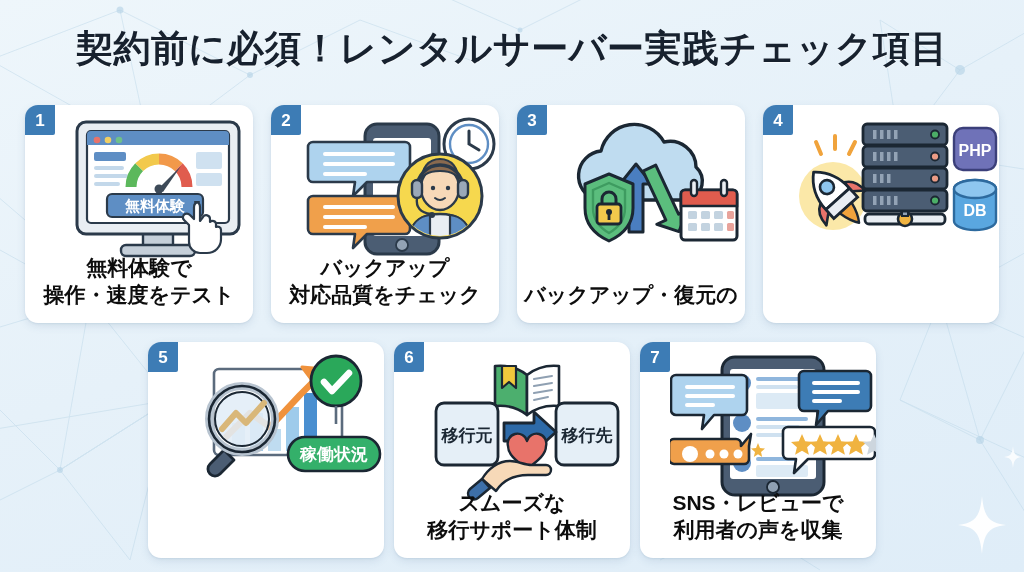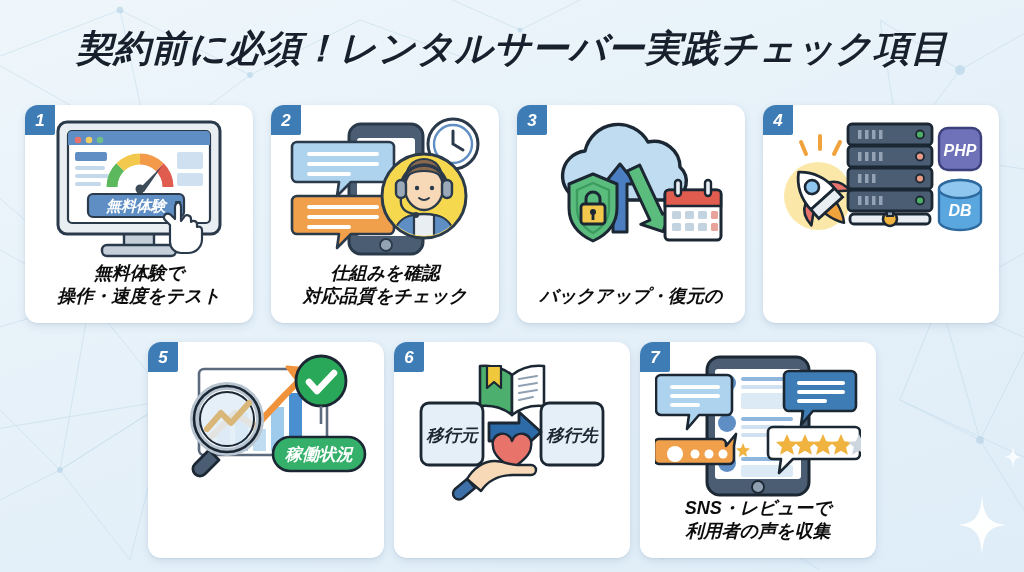--- a/index.html
+++ b/index.html
@@ -13,7 +13,6 @@
     width: 1024px; height: 572px;
     background: linear-gradient(160deg, #eef6fb 0%, #e6f1f9 45%, #dfedf8 100%);
     overflow: hidden;
-    font-style: italic;
   }
   #netbg { position: absolute; inset: 0; width: 1024px; height: 572px; pointer-events: none; }
 

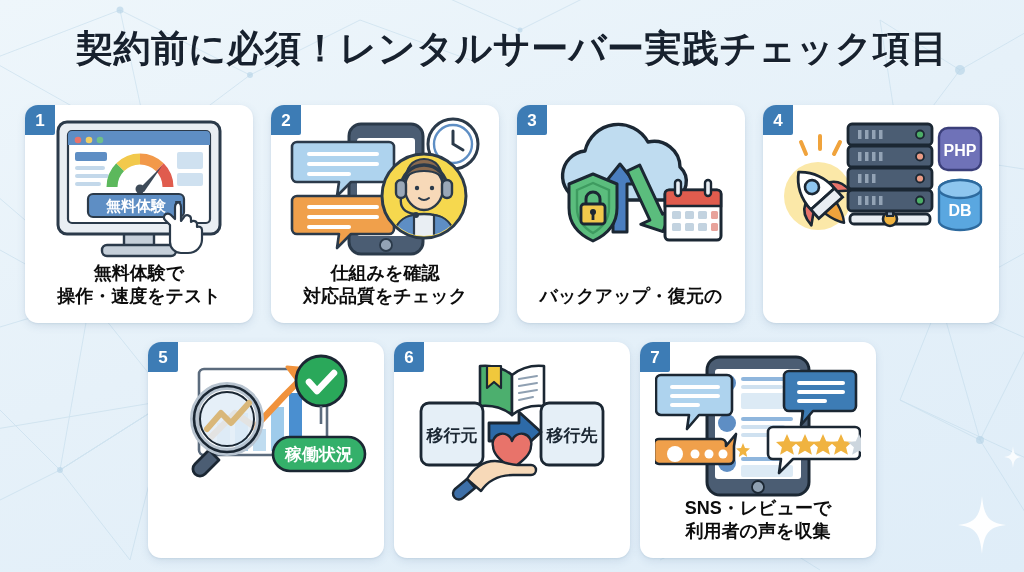--- a/index.html
+++ b/index.html
@@ -50,7 +50,7 @@
   .art {
     position: absolute; left: 0; top: 8px;
     width: 100%; height: 152px;
-    display: flex; align-items: center; justify-content: center;
+    display: flex; align-items: center; justify-content: flex-end;
   }
   .caption {
     position: absolute; left: 0; bottom: 14px; width: 100%;

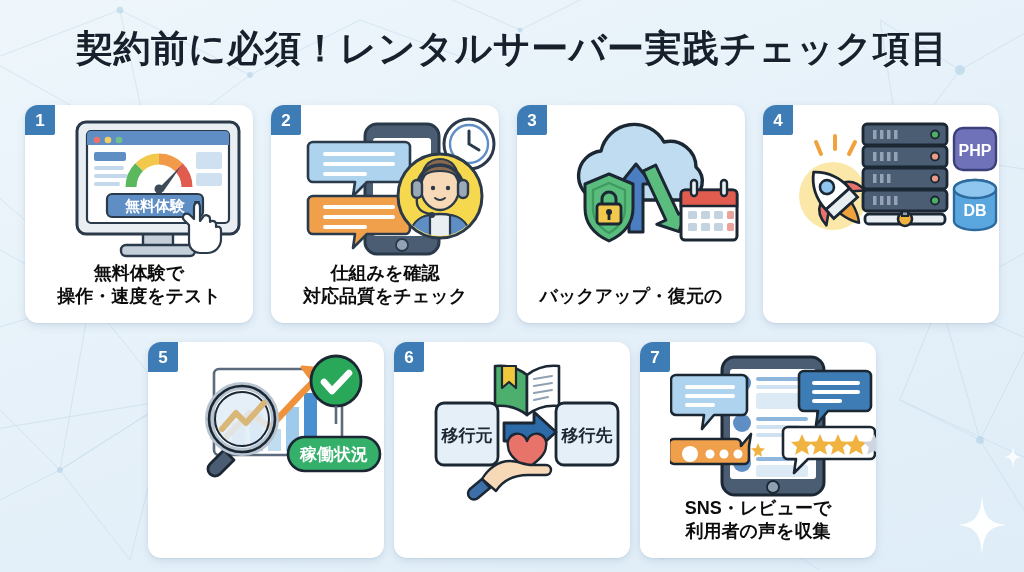--- a/index.html
+++ b/index.html
@@ -56,7 +56,7 @@
     position: absolute; left: 0; bottom: 14px; width: 100%;
     text-align: center;
     color: #0d0d0d;
-    font-size: 18px;
+    font-size: 21px;
     font-weight: bold;
     line-height: 1.32;
   }

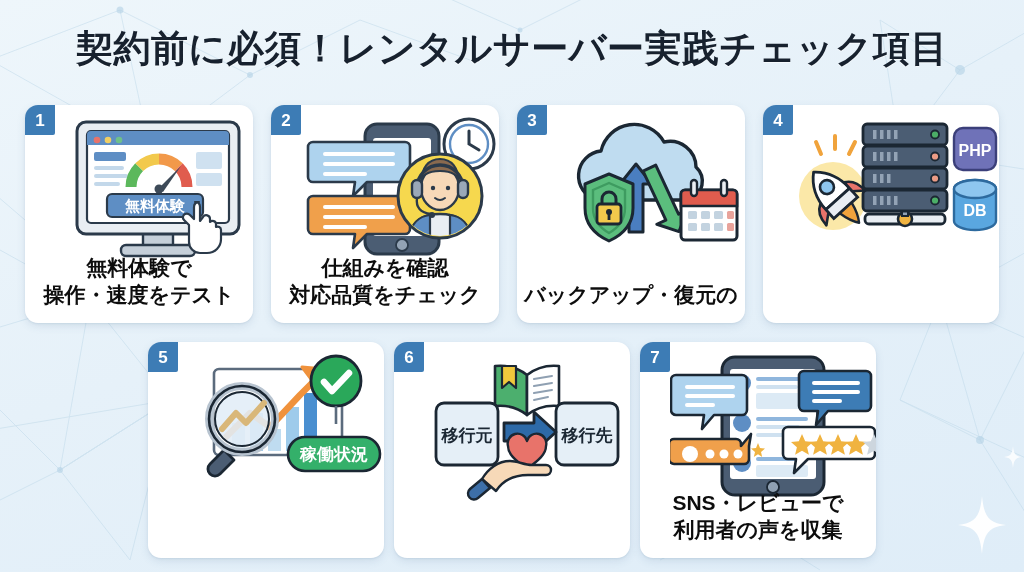--- a/index.html
+++ b/index.html
@@ -226,7 +226,7 @@
       </svg>
     </div>
     <div class="caption">
-      <span>仕組みを確認</span>
+      <span>バックアップ</span>
       <span>対応品質をチェック</span>
     </div>
   </div>

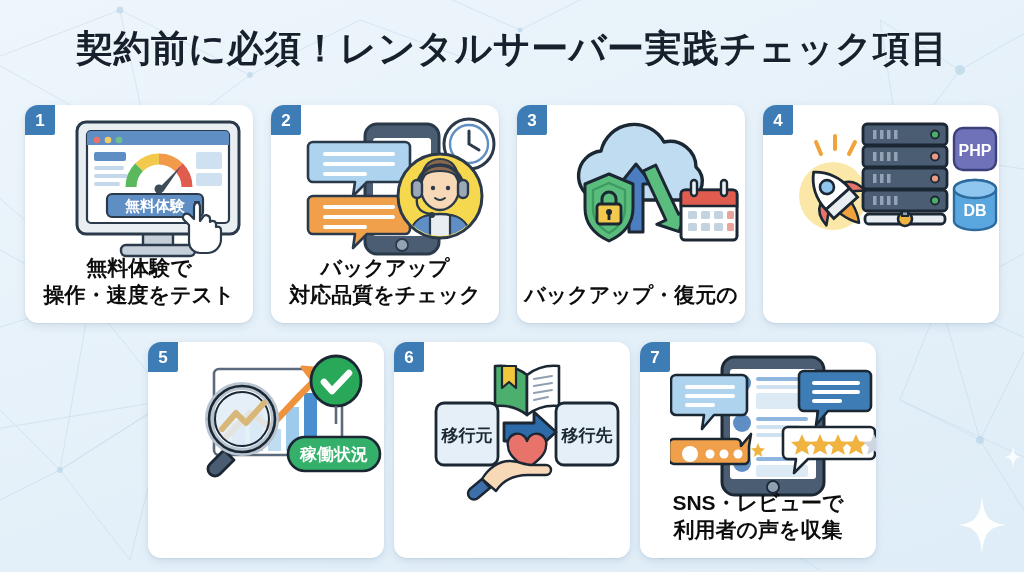--- a/index.html
+++ b/index.html
@@ -433,6 +433,10 @@
         </g>
       </svg>
     </div>
+    <div class="caption">
+      <span>スムーズな</span>
+      <span>移行サポート体制</span>
+    </div>
   </div>
 
   <div class="card" id="card-7">

